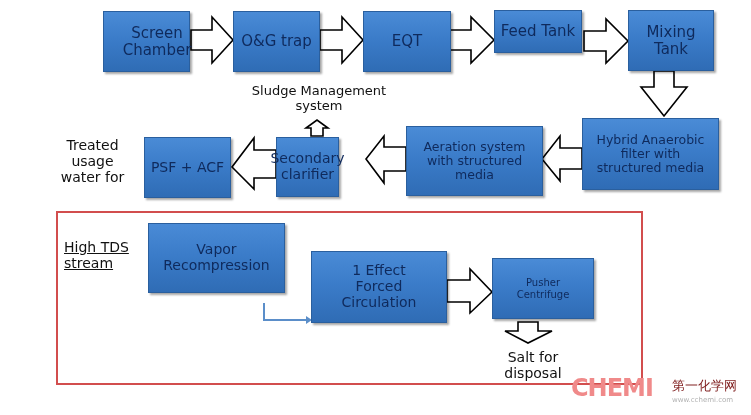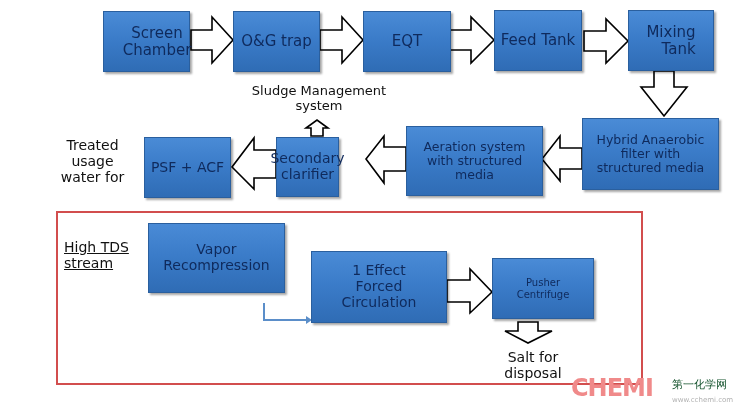--- a/index.html
+++ b/index.html
@@ -81,7 +81,7 @@
 <div class="box" style="left:363px;top:11px;width:88px;height:61px;font-size:15px;">
   <span>EQT</span>
 </div>
-<div class="box" style="left:494px;top:10px;width:88px;height:61px;font-size:15px;">
+<div class="box" style="left:494px;top:10px;width:88px;height:43px;font-size:15px;">
   <span>Feed Tank</span>
 </div>
 <div class="box" style="left:628px;top:10px;width:86px;height:61px;font-size:15px;text-align:right;">

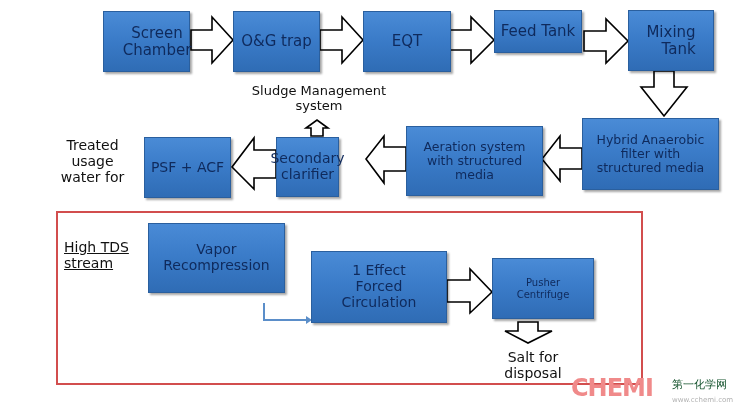--- a/index.html
+++ b/index.html
@@ -84,7 +84,7 @@
 <div class="box" style="left:494px;top:10px;width:88px;height:43px;font-size:15px;">
   <span>Feed Tank</span>
 </div>
-<div class="box" style="left:628px;top:10px;width:86px;height:61px;font-size:15px;text-align:right;">
+<div class="box" style="left:628px;top:10px;width:86px;height:61px;font-size:15px;">
   <div>
       <span>Mixing</span>
       <span>Tank</span>

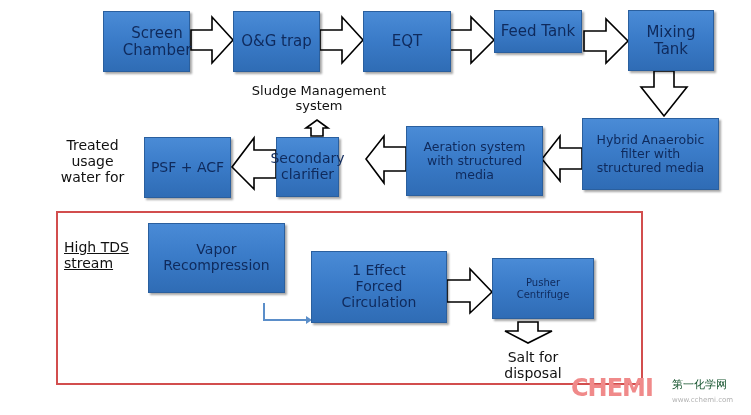--- a/index.html
+++ b/index.html
@@ -30,7 +30,7 @@
       font-weight: bold; font-size: 24px; color: #f08a8a; letter-spacing: -1px;
     }
     .wm-cn {
-      position: absolute; left: 672px; top: 377px; font-size: 11px; color: #14532d;
+      position: absolute; left: 672px; top: 377px; font-size: 13px; color: #7f1d1d;
     }
     .wm-url {
       position: absolute; left: 672px; top: 396px; font-size: 7px; color: #b0b0b0;

